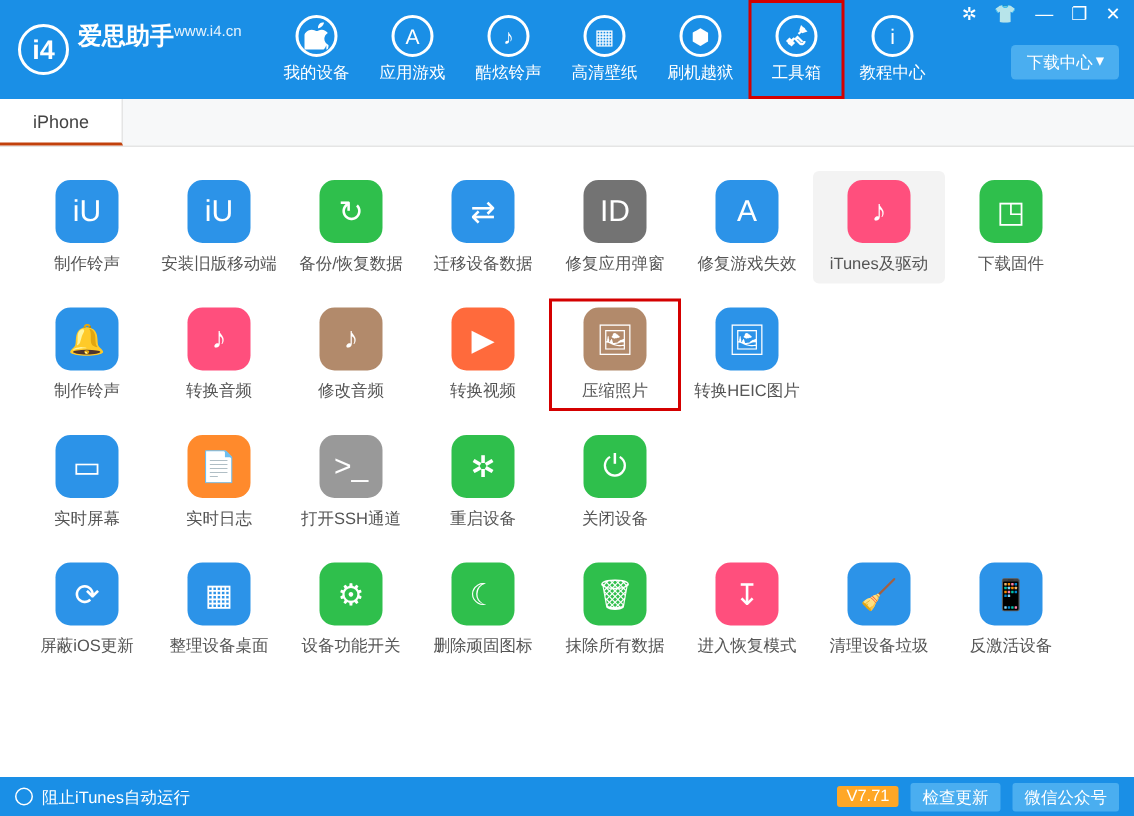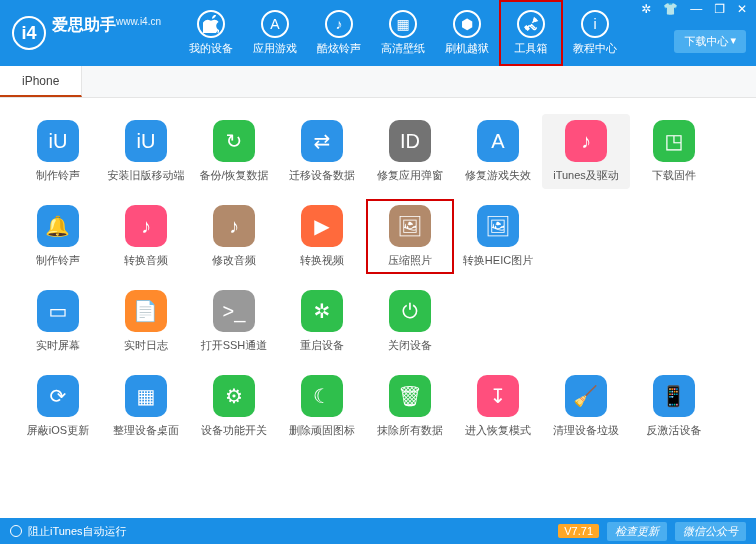--- a/index.html
+++ b/index.html
@@ -30,7 +30,7 @@
   .footer-left { display: flex; align-items: center; gap: 6px; cursor: pointer; }
   .footer-right { display: flex; align-items: center; gap: 8px; }
   .ver { background: #ffa726; padding: 1px 6px; border-radius: 2px; }
-  .fbtn { background: #4aaef0; padding: 2px 8px; border-radius: 2px; cursor: pointer; font-style: italic; }
+  .fbtn { background: #4aaef0; padding: 2px 8px; border-radius: 2px; cursor: pointer; }
   .circ { width: 12px; height: 12px; border: 1.5px solid #fff; border-radius: 50%; }
   .svgico { display: block; }
 </style>

